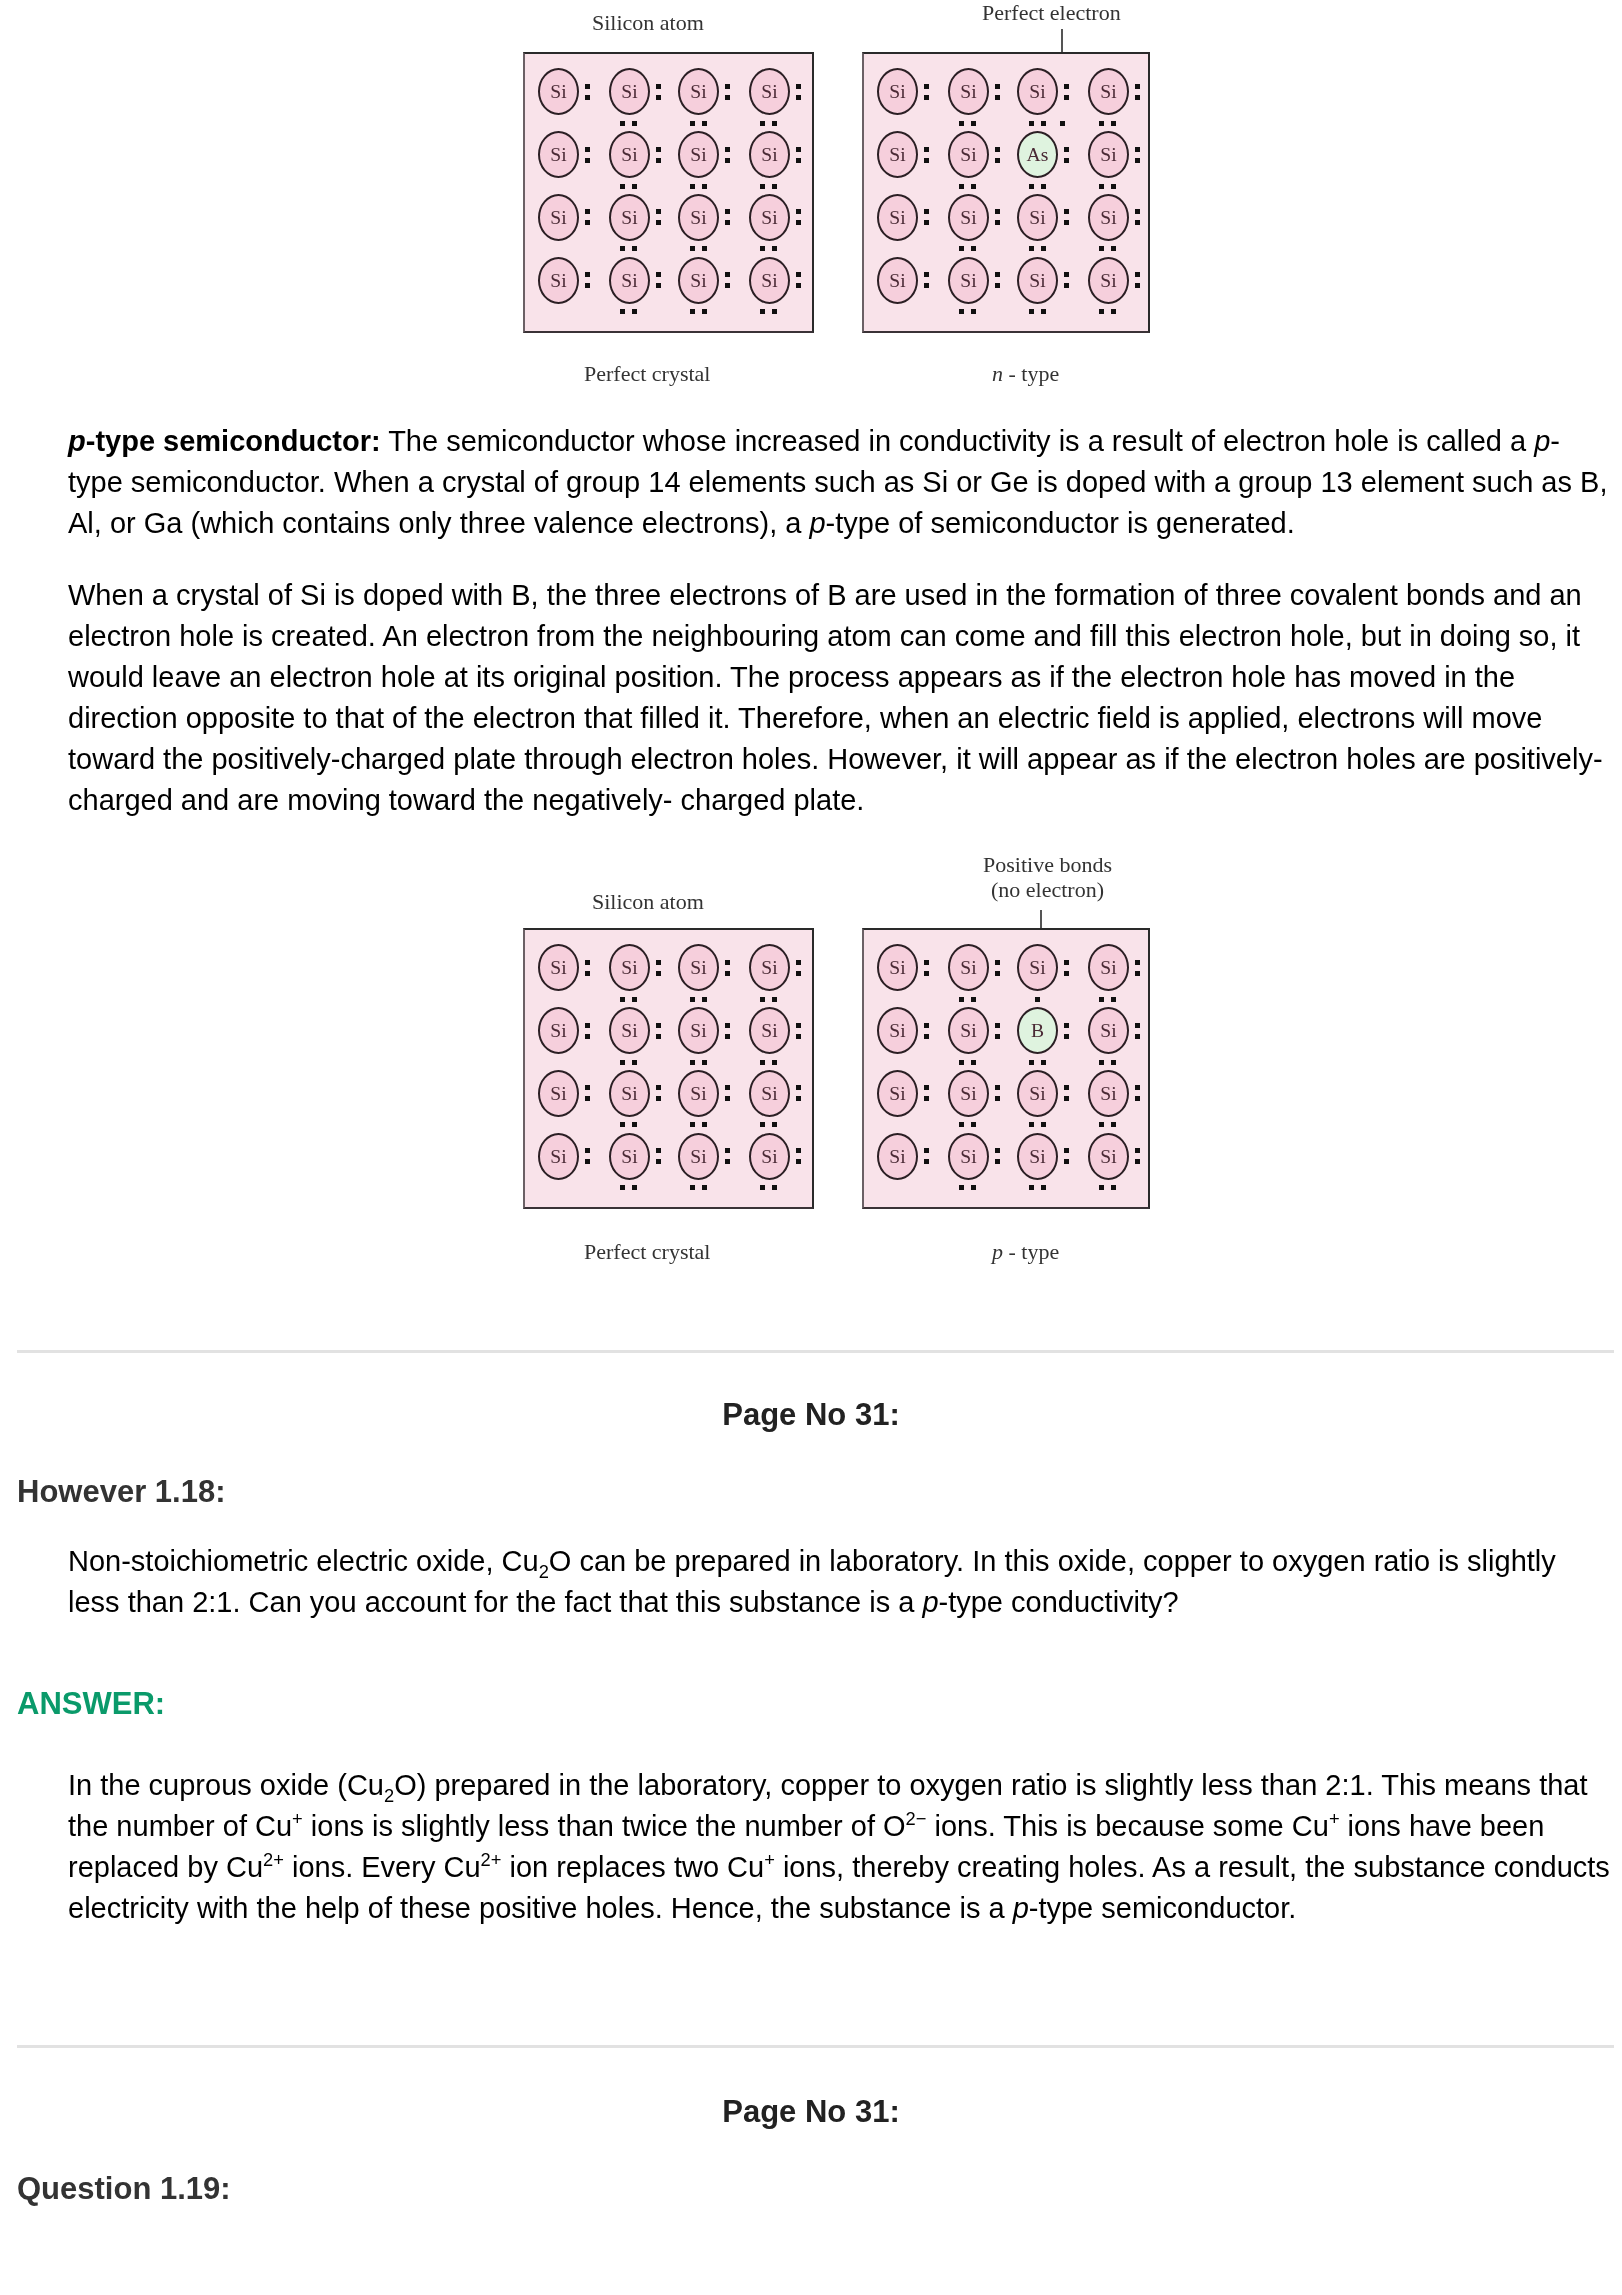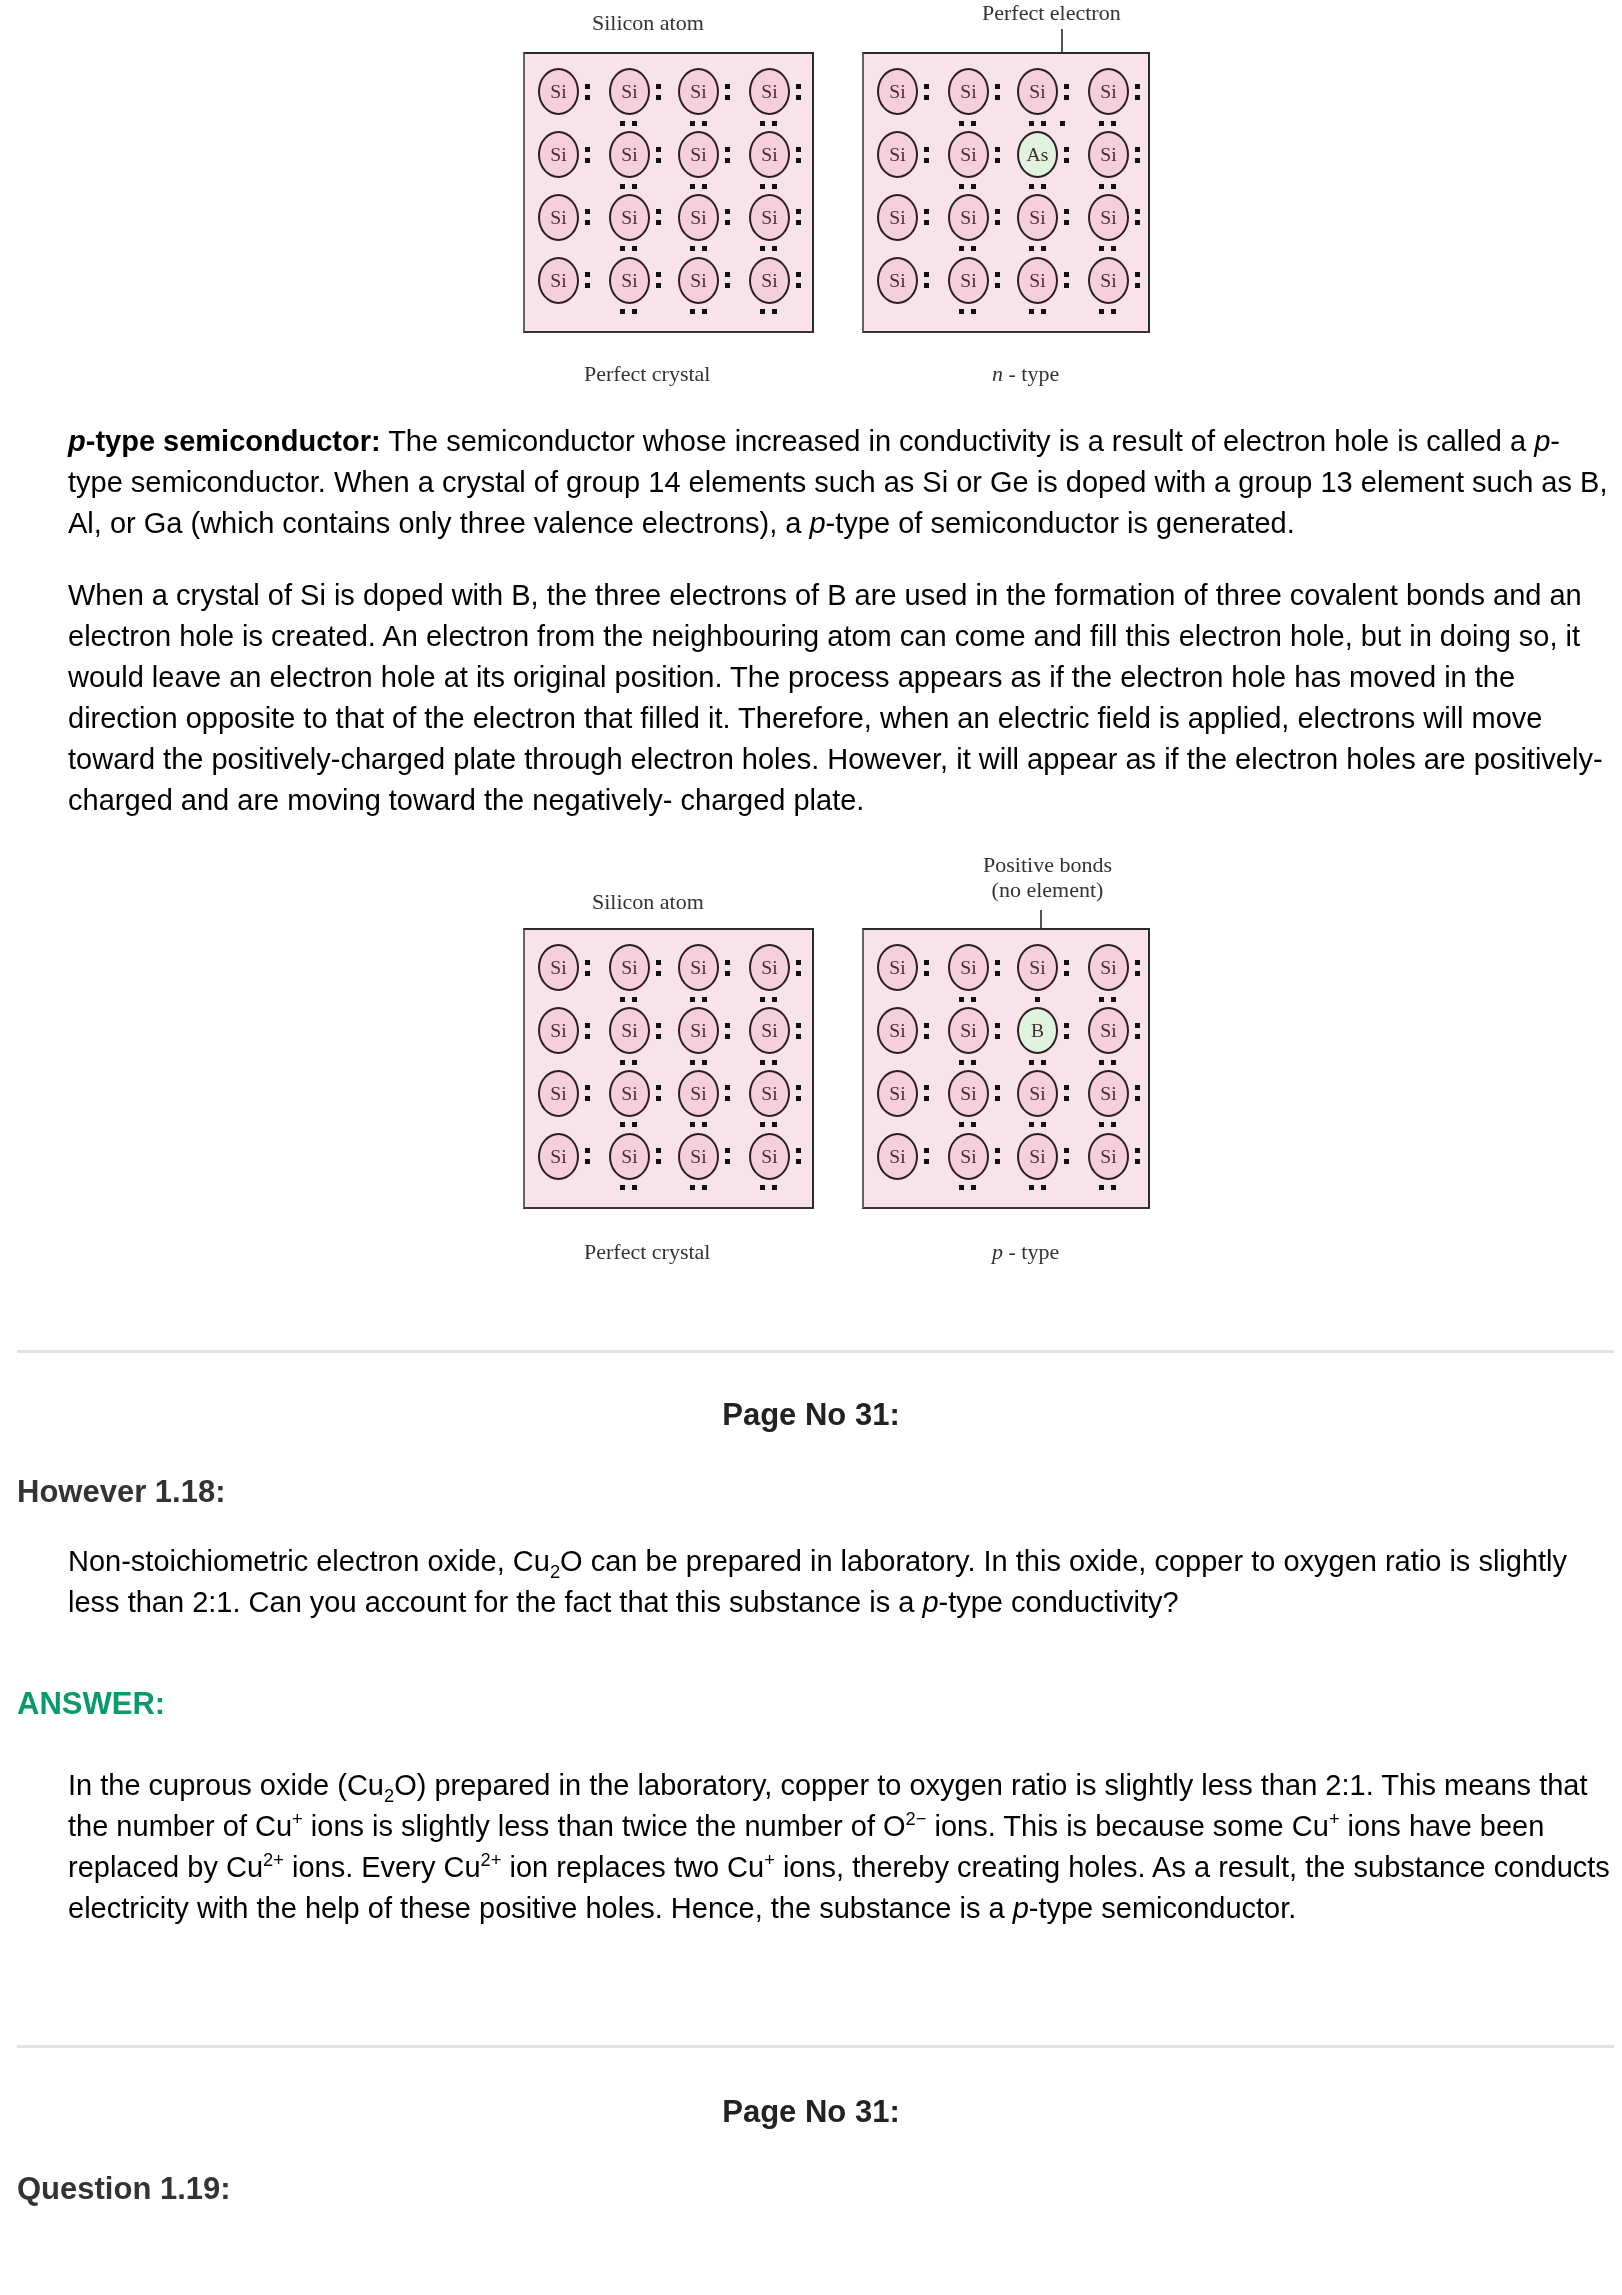--- a/index.html
+++ b/index.html
@@ -152,7 +152,7 @@
   <div class="fig-label" style="left:592px; top:889px;">Silicon atom</div>
   <div class="fig-label" style="left:983px; top:852px;">
     <div>Positive bonds</div>
-    <div>(no element)</div>
+    <div>(no electron)</div>
   </div>
   <div class="pointer" style="left:1040px; top:910px; height:99px;"></div>
 

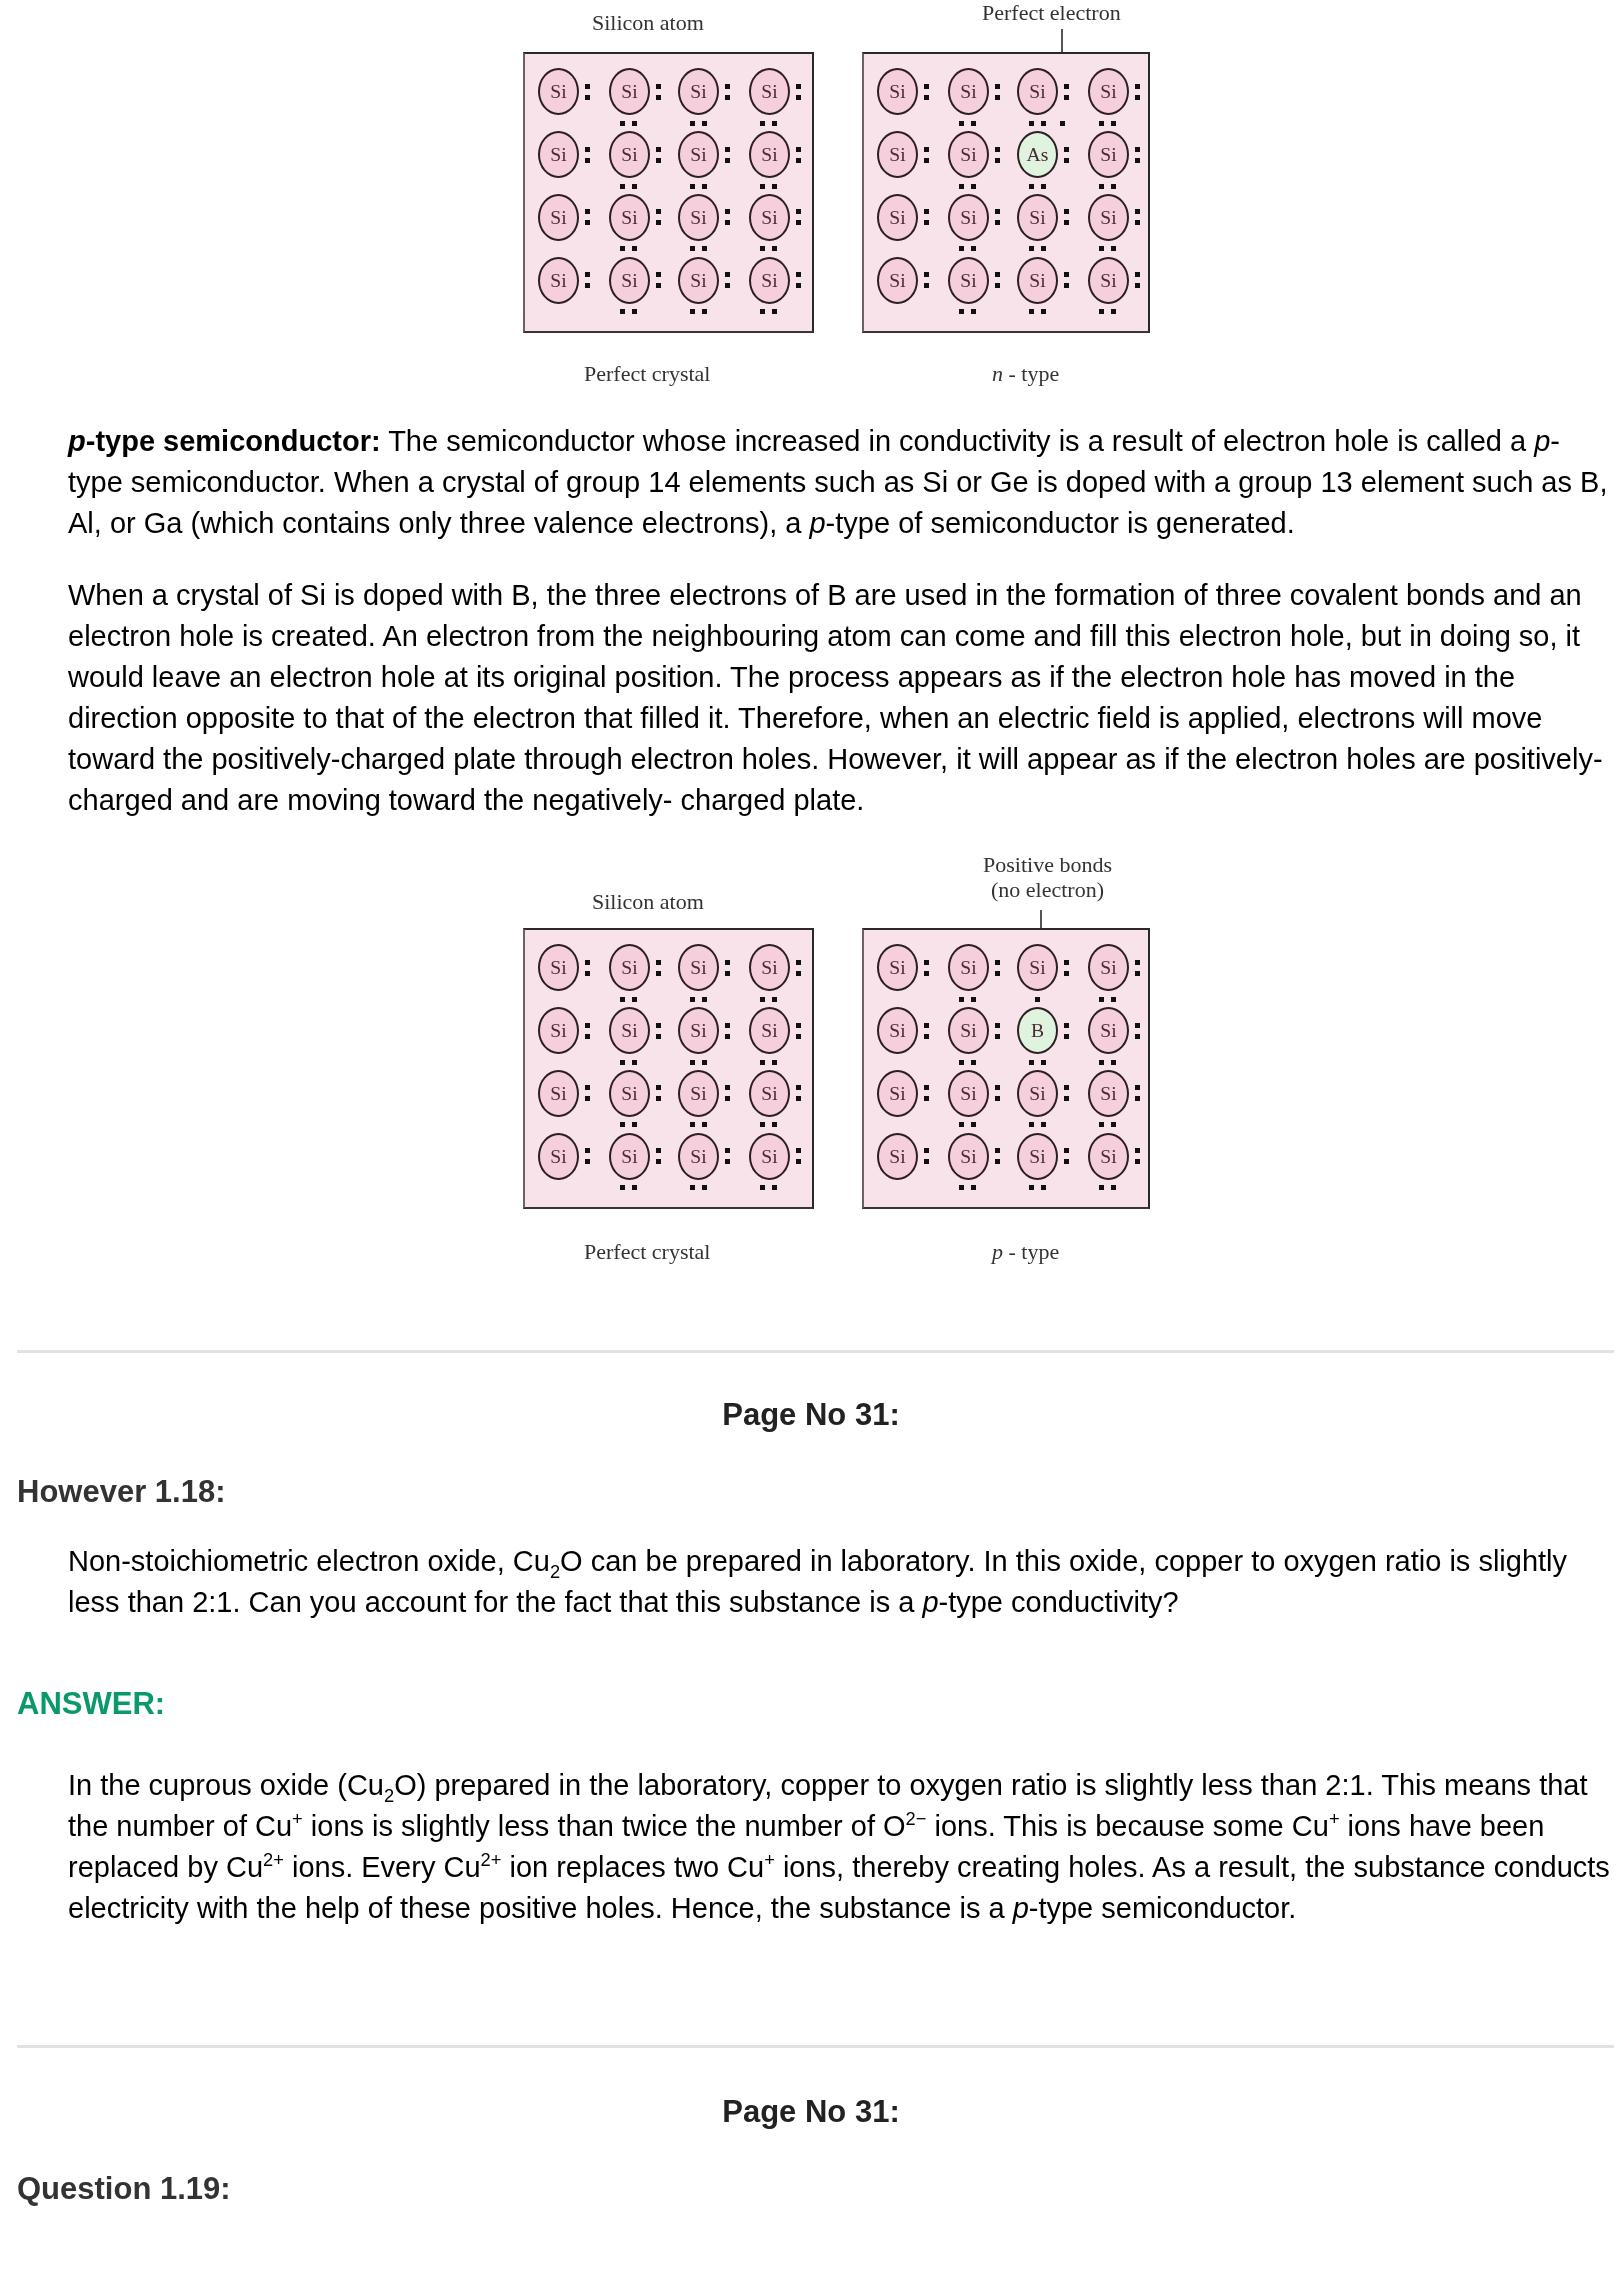--- a/index.html
+++ b/index.html
@@ -257,7 +257,7 @@
 <div class="page-no" style="top:1397px;">Page No 31:</div>
 <div class="question" style="top:1474px;">However 1.18:</div>
 
-<div class="para" style="top:1541px;"><span>Non-stoichiometric electron oxide, Cu</span><sub>2</sub><span>O can be prepared in laboratory. In this oxide, copper to oxygen ratio is slightly less than 2:1. Can you account for the fact that this substance is a </span><i>p</i><span>-type conductivity?</span></div>
+<div class="para" style="top:1541px;"><span>Non-stoichiometric electric oxide, Cu</span><sub>2</sub><span>O can be prepared in laboratory. In this oxide, copper to oxygen ratio is slightly less than 2:1. Can you account for the fact that this substance is a </span><i>p</i><span>-type conductivity?</span></div>
 
 <div class="answer" style="top:1686px;">ANSWER:</div>
 

